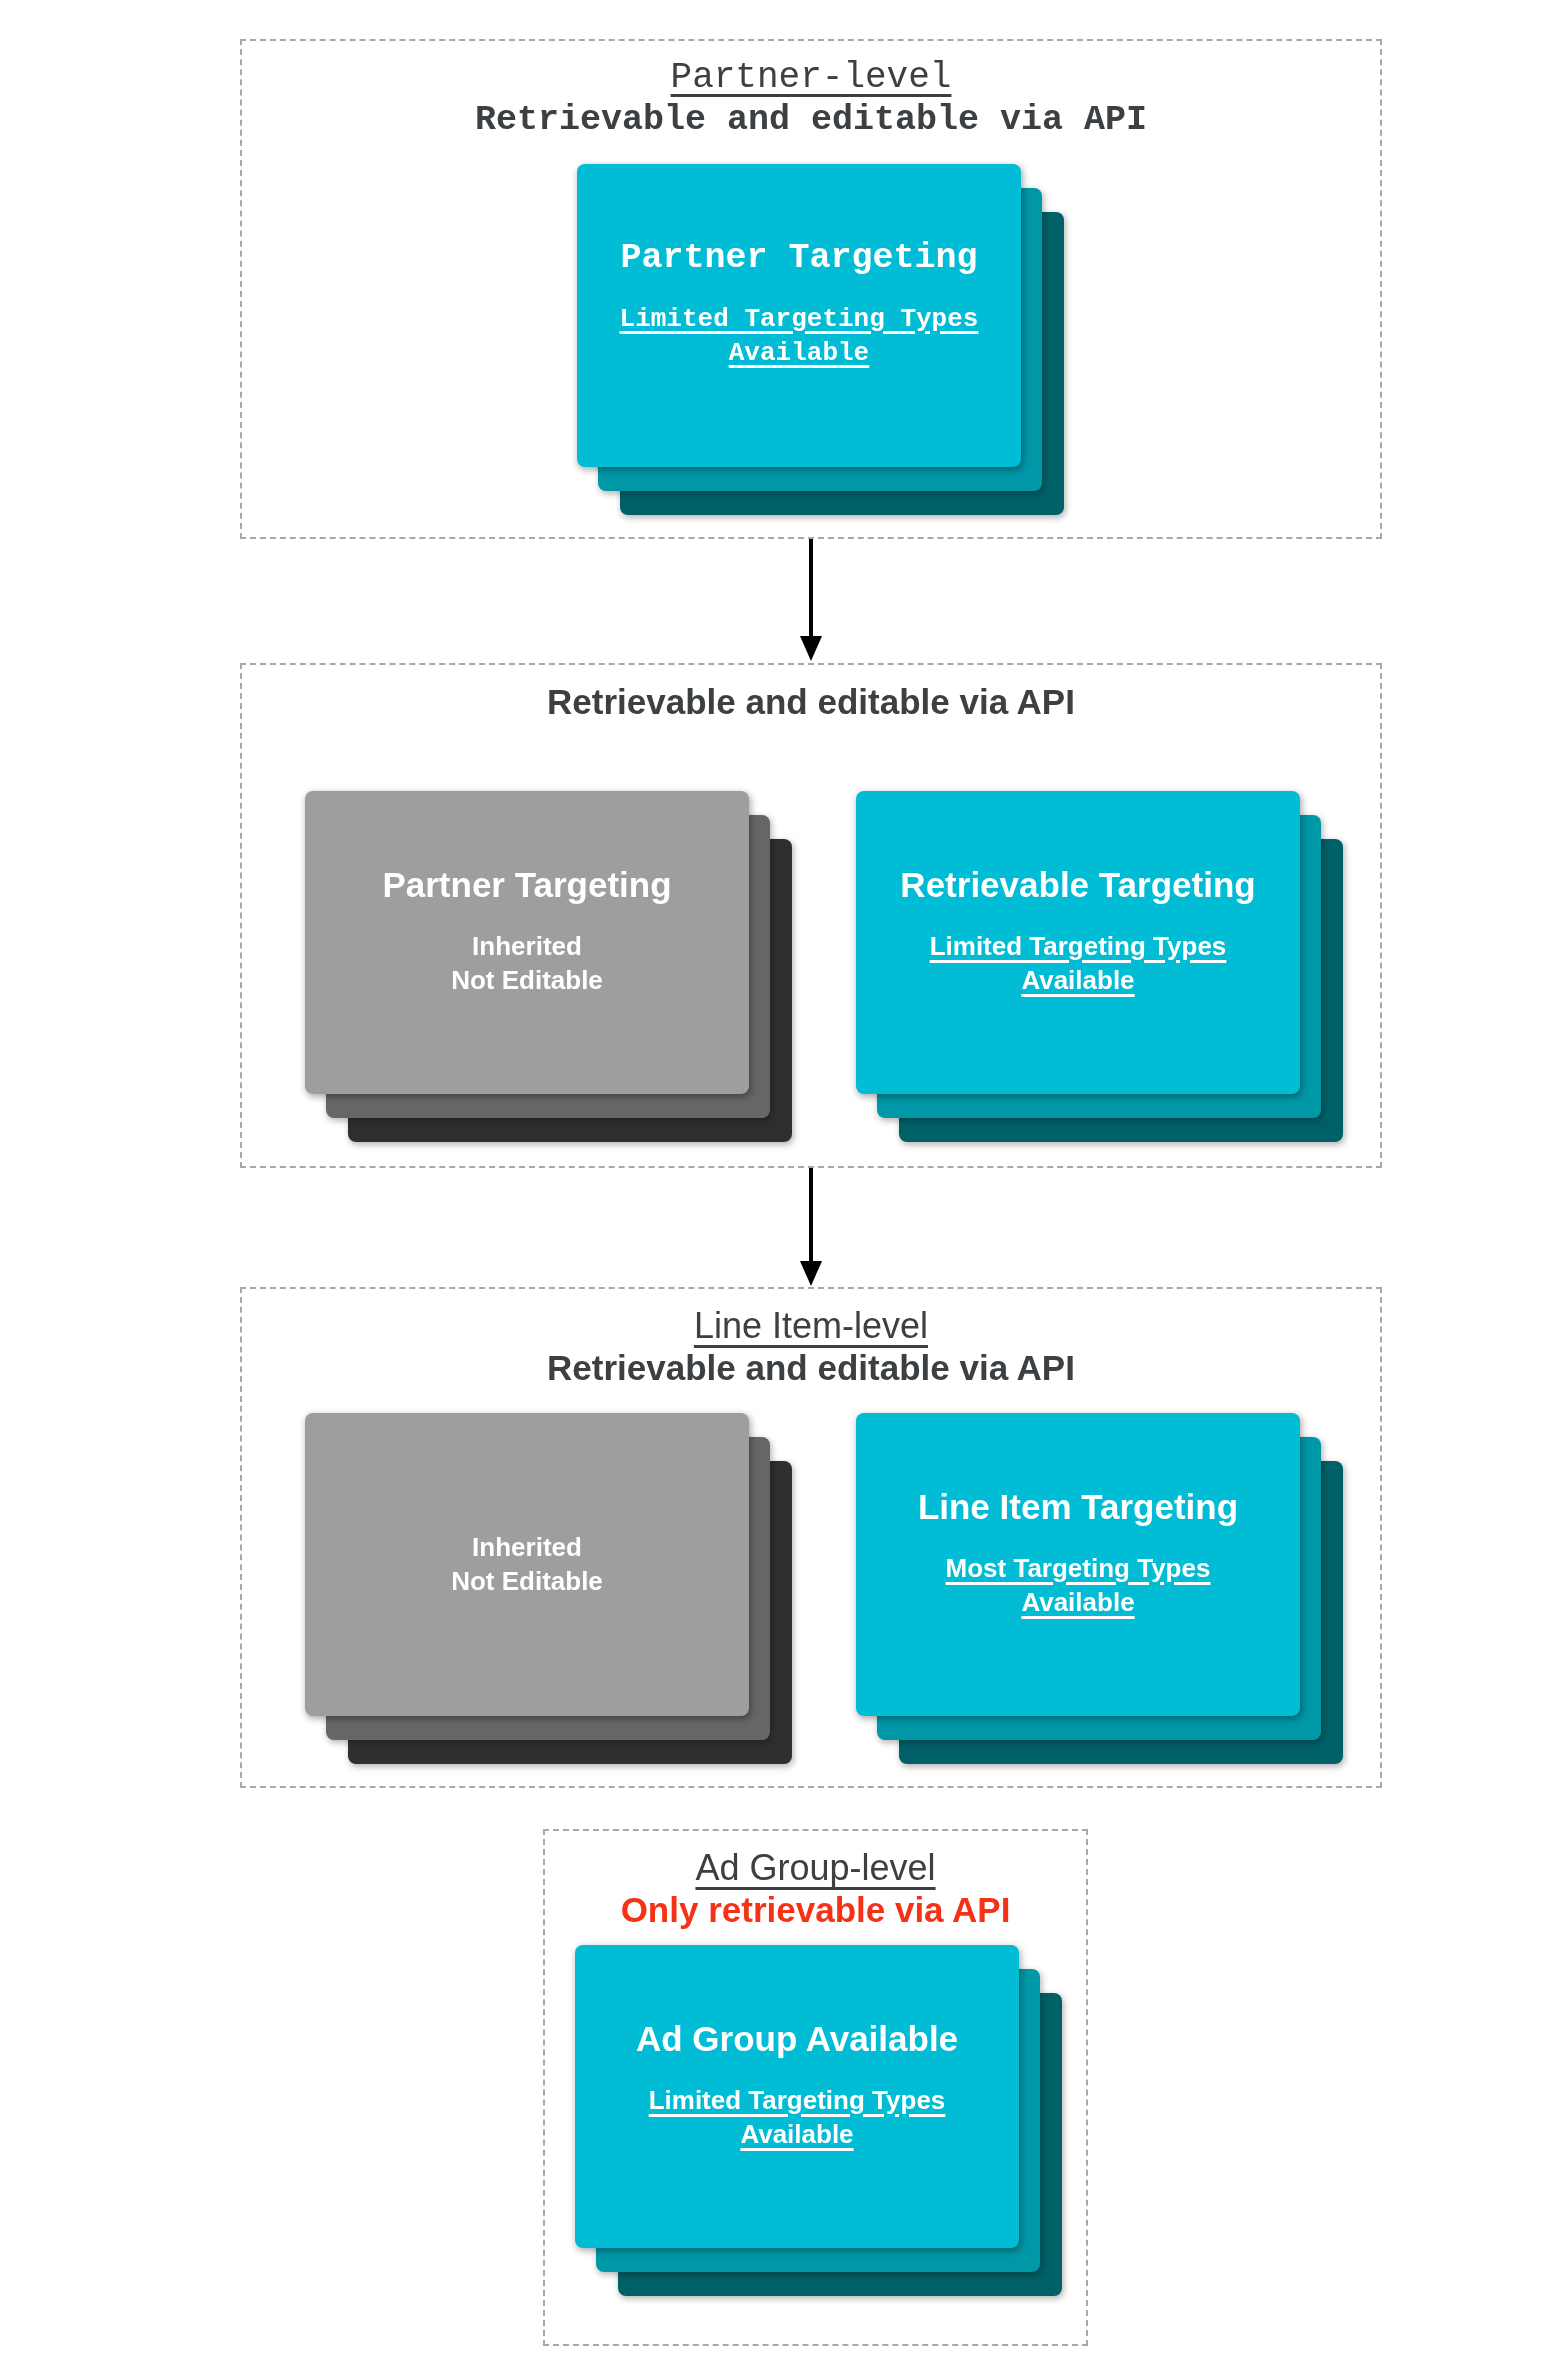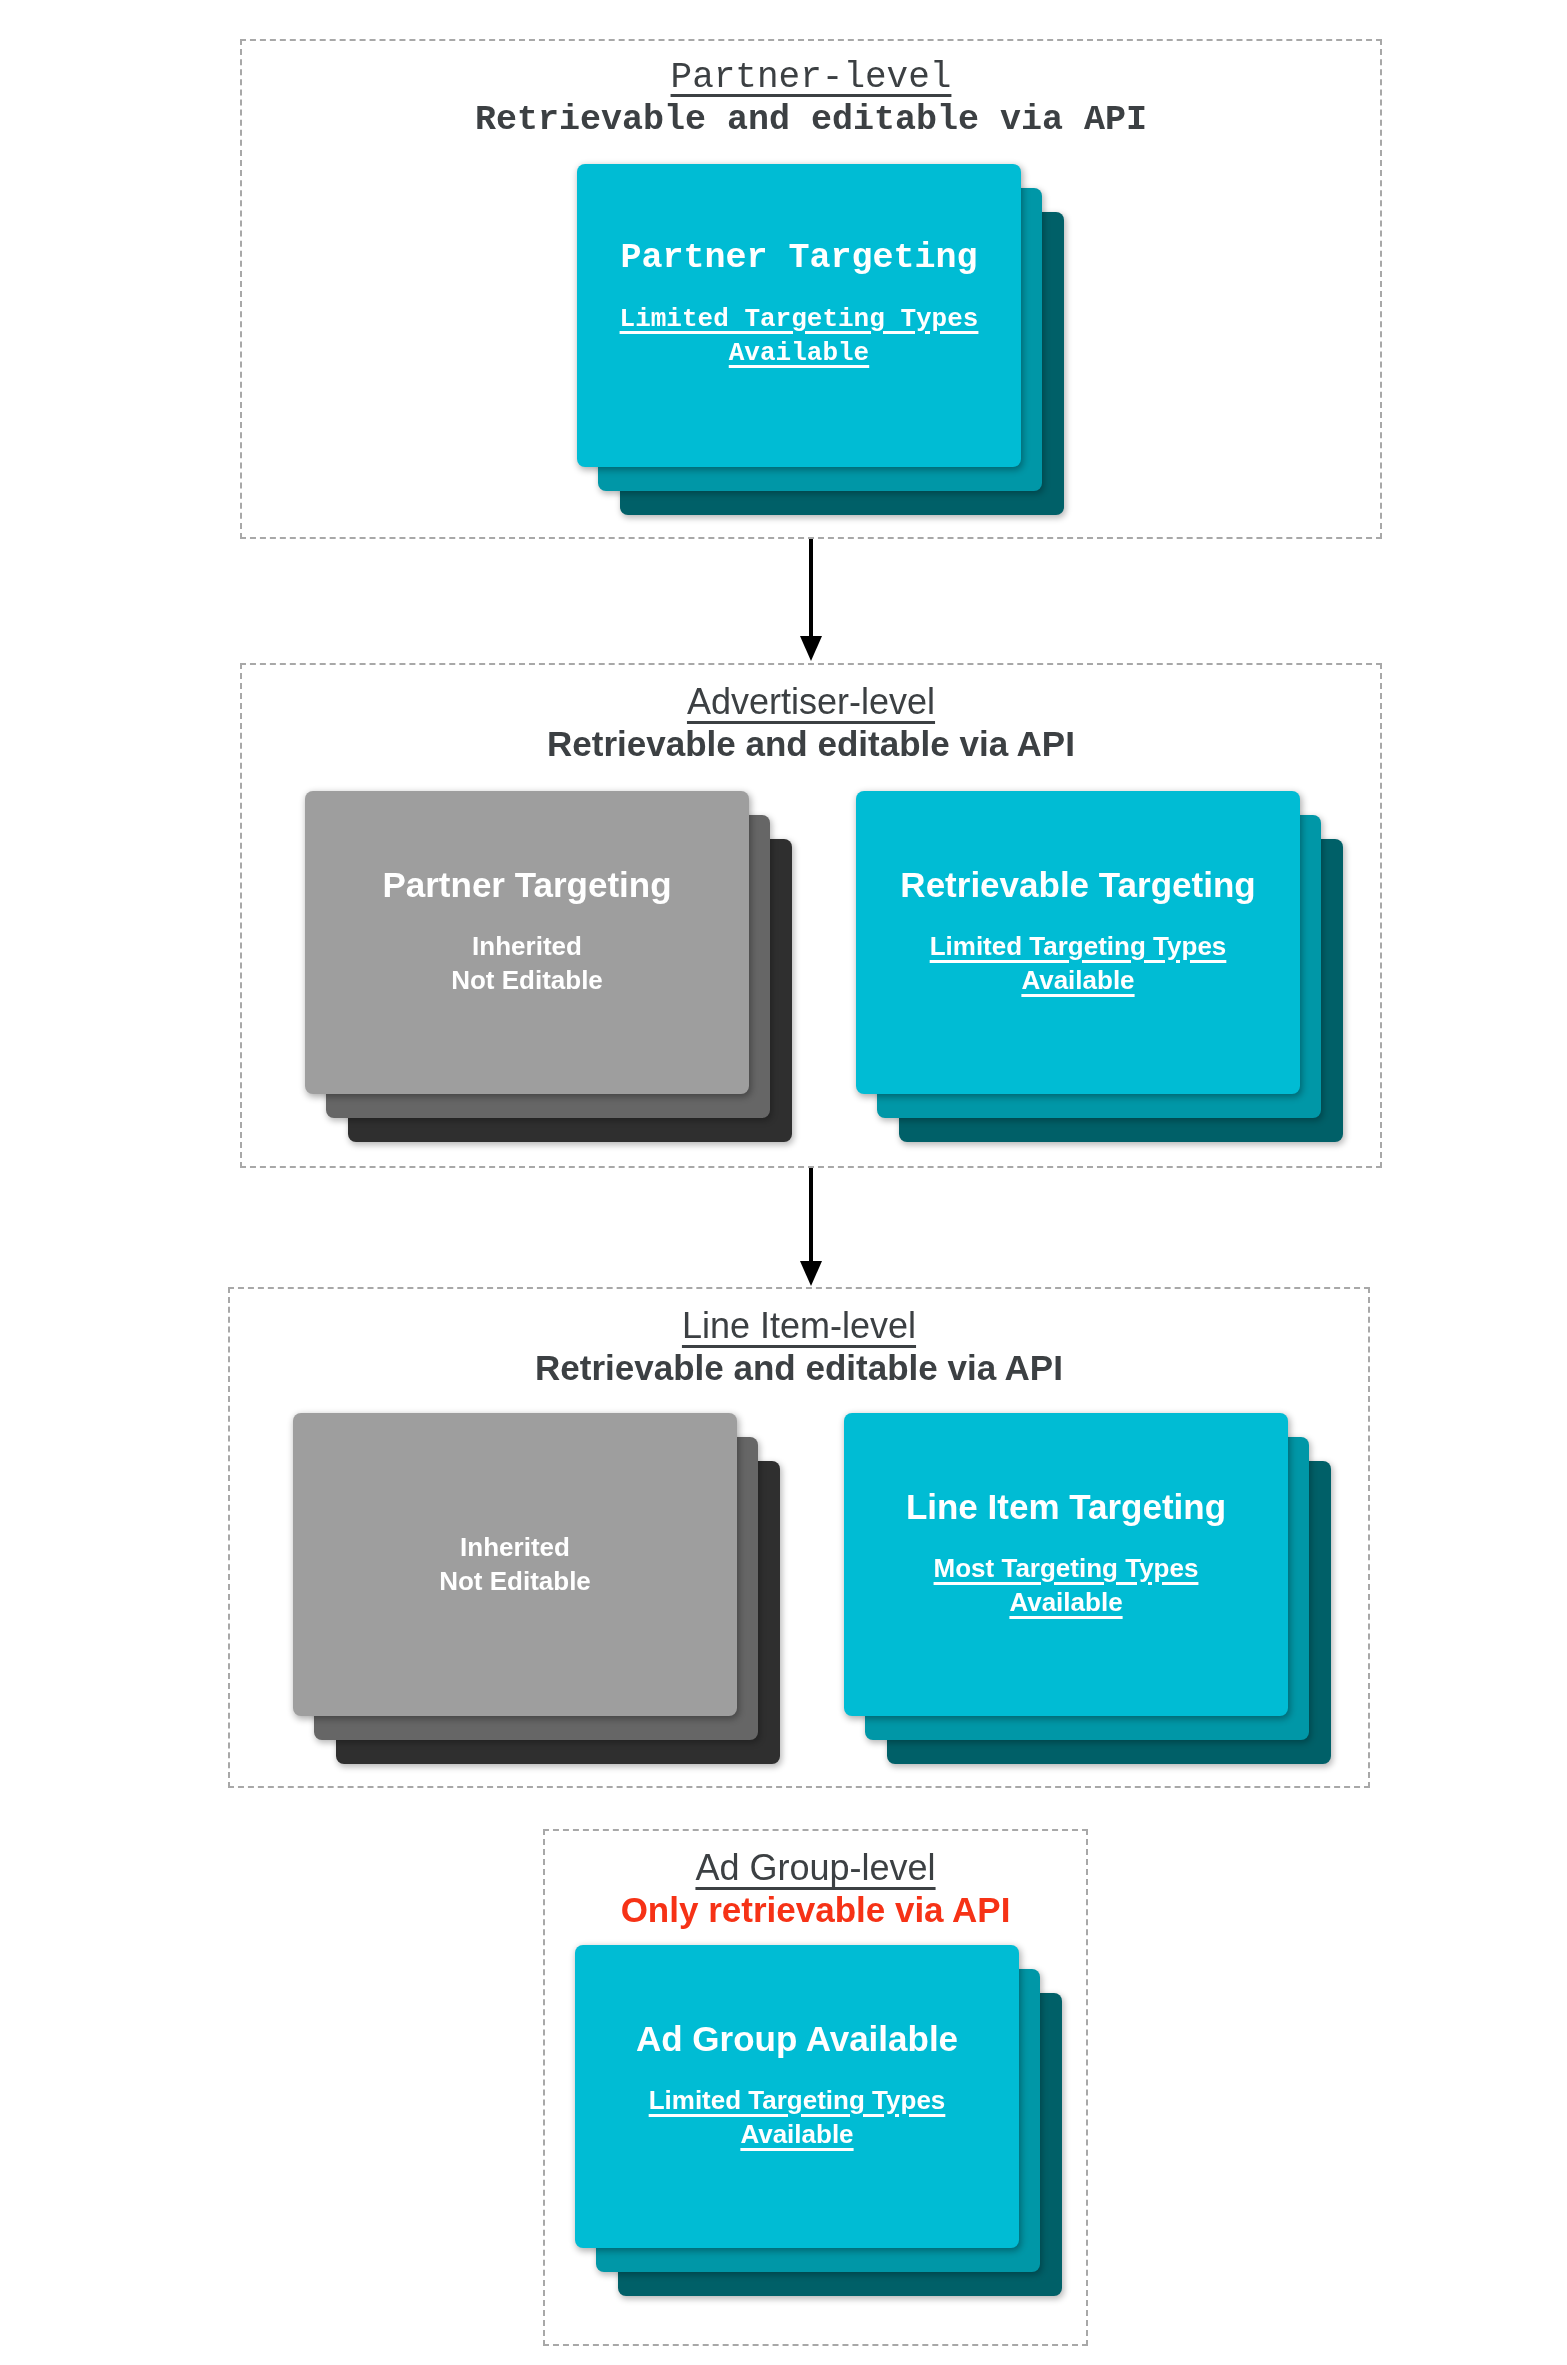--- a/index.html
+++ b/index.html
@@ -93,7 +93,6 @@
 
   <div class="section" id="sec2">
     <div class="sec-head">
-      <div><span class="sec-title">Advertiser-level</span></div>
       <div class="sec-sub">Retrievable and editable via API</div>
     </div>
     <div class="stack gray">

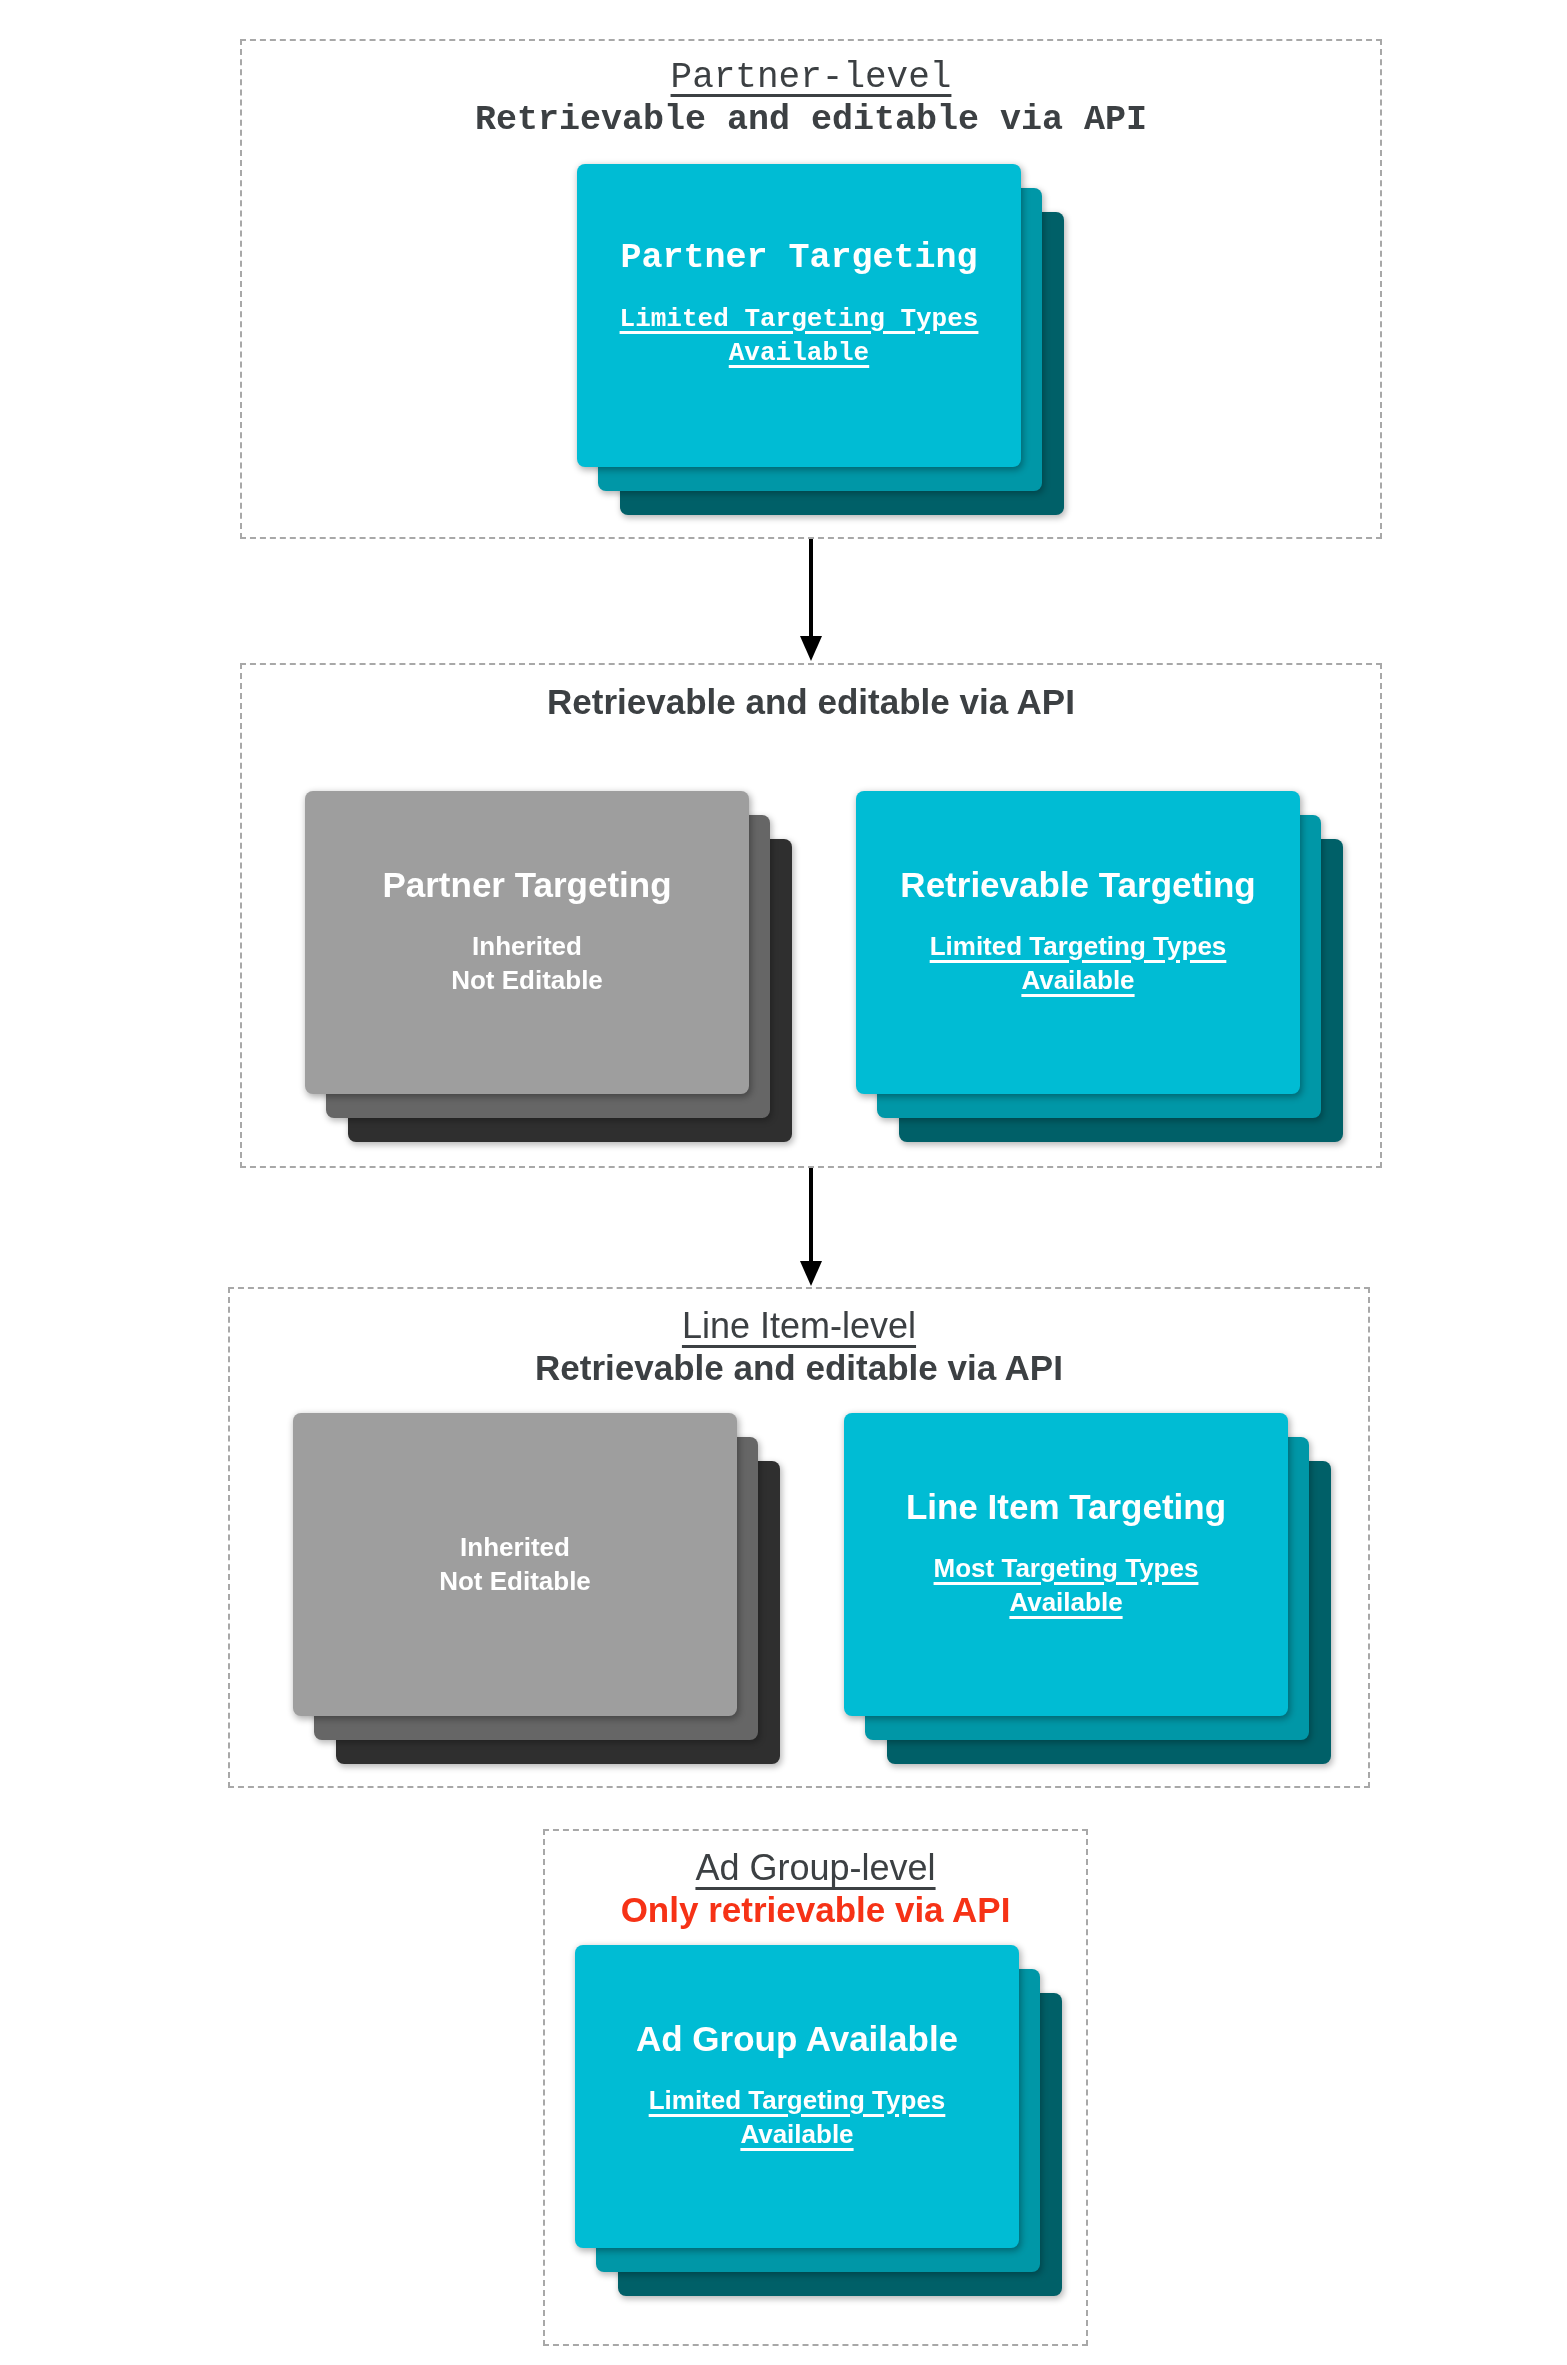--- a/index.html
+++ b/index.html
@@ -13,7 +13,7 @@
   }
   #sec1{left:240px;top:39px;width:1142px;height:500px;font-family:Liberation Mono, monospace;}
   #sec2{left:240px;top:663px;width:1142px;height:505px;}
-  #sec3{left:228px;top:1287px;width:1142px;height:501px;}
+  #sec3{left:240px;top:1287px;width:1142px;height:501px;}
   #sec4{left:543px;top:1829px;width:545px;height:517px;}
 
   .sec-head{position:absolute;left:0;right:0;top:16px;text-align:center;}

